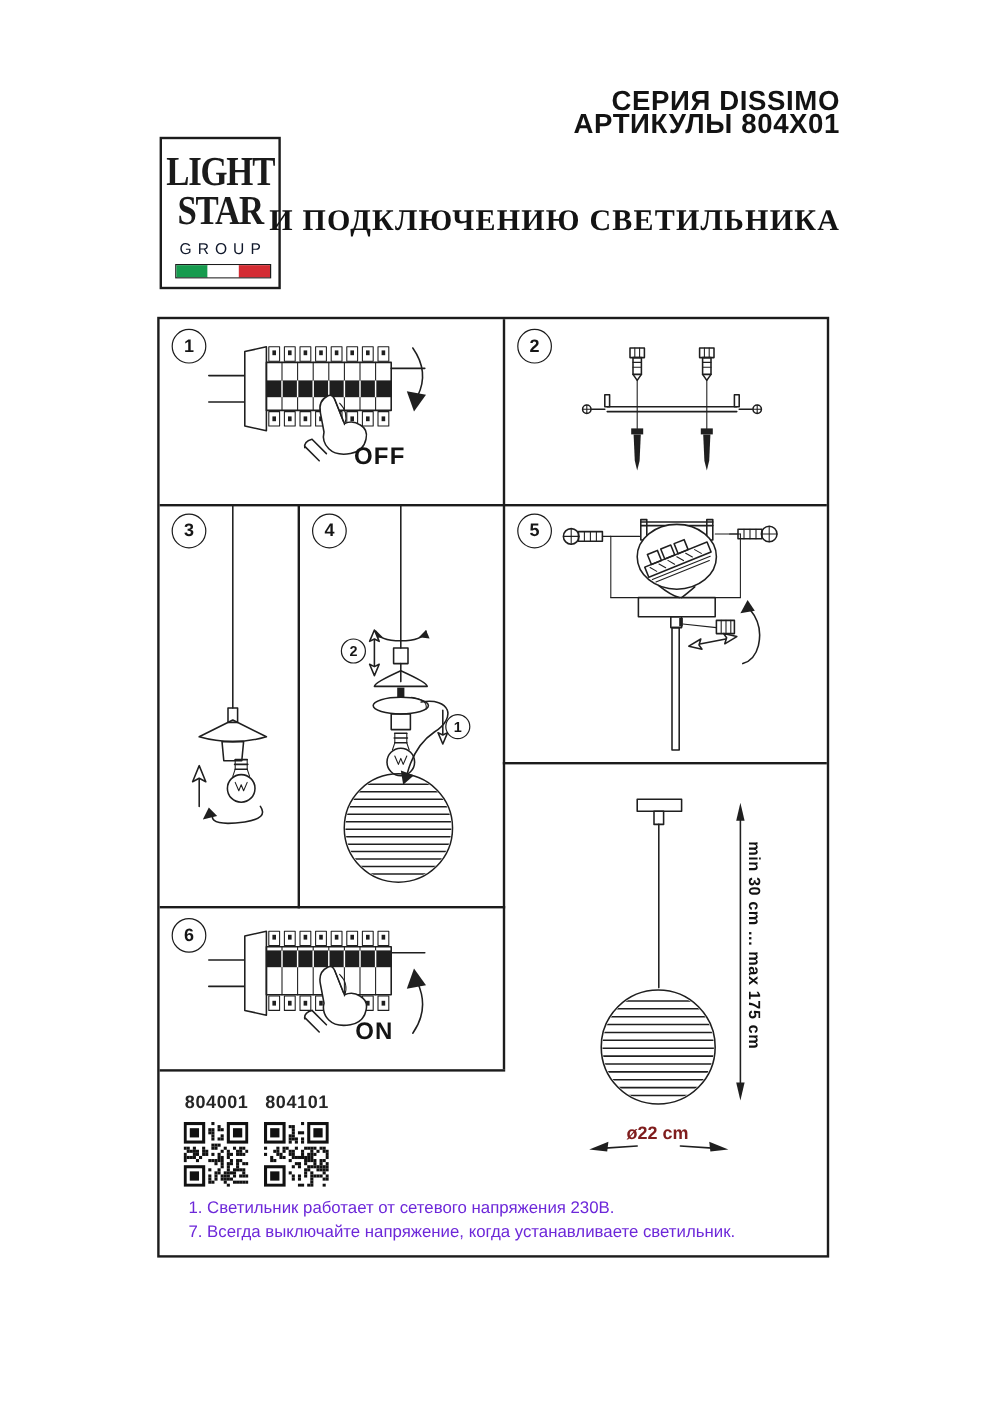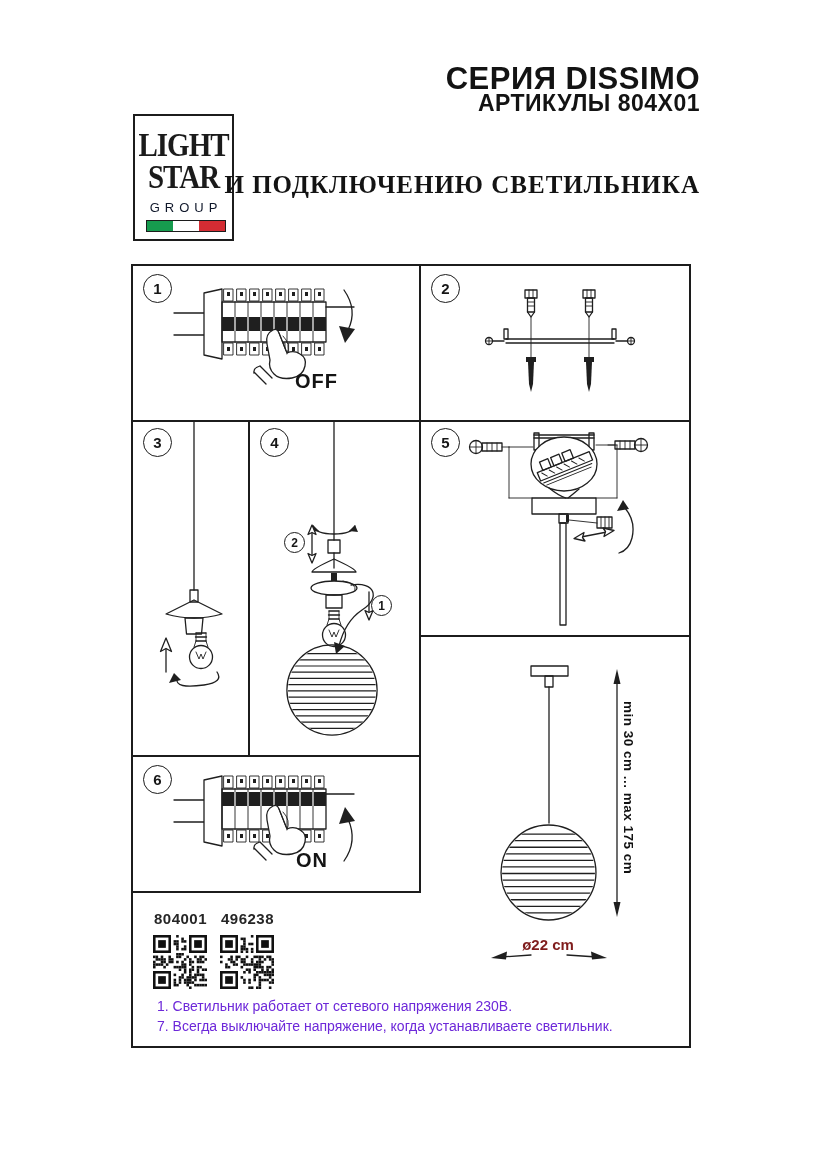--- a/index.html
+++ b/index.html
@@ -15,7 +15,7 @@
   .flagbar span{flex:1;height:100%;}
   
   .hdr{position:absolute;right:126px;text-align:right;font-weight:bold;color:#131313;white-space:nowrap;}
-  .hdr-series{top:61px;font-size:31px;letter-spacing:.5px;}
+  .hdr-series{top:71px;font-size:23px;letter-spacing:.5px;}
   .hdr-articles{top:90px;font-size:23px;letter-spacing:.5px;}
   .hdr-instr1{top:142px;font-size:25px;letter-spacing:1px;}
   .hdr-instr2{top:171px;font-size:25px;letter-spacing:1px;font-family:Liberation Serif, serif;}

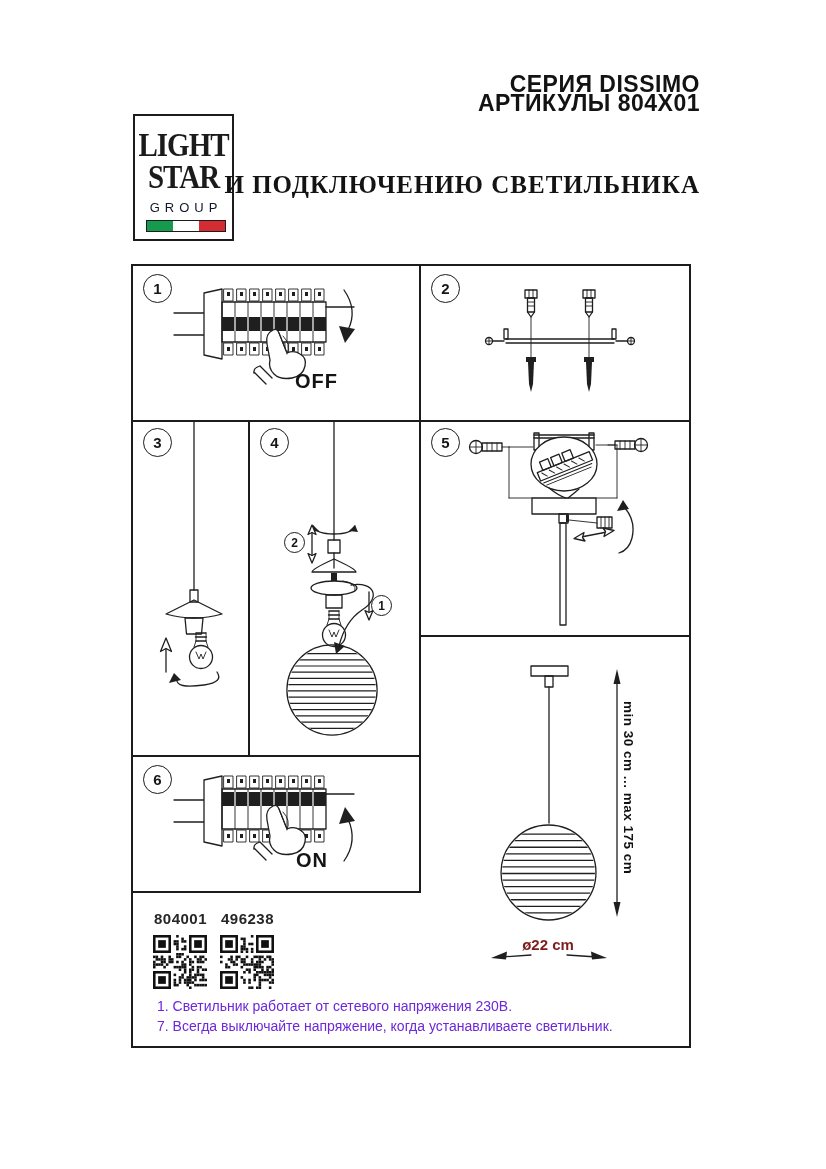--- a/index.html
+++ b/index.html
@@ -416,7 +416,7 @@
 
     <div class="panel" style="left:0;top:627px;width:286px;height:155px;">
       <span class="art-code" style="left:21px;">804001</span>
-      <span class="art-code" style="left:88px;">496238</span>
+      <span class="art-code" style="left:88px;">804101</span>
       <div class="qr" style="left:20px;" id="qr1">
           <svg width="54" height="54" viewBox="0 0 53.97 53.97">
             <rect x="23.13" y="0" width="2.57" height="2.57" fill="#111"></rect>

